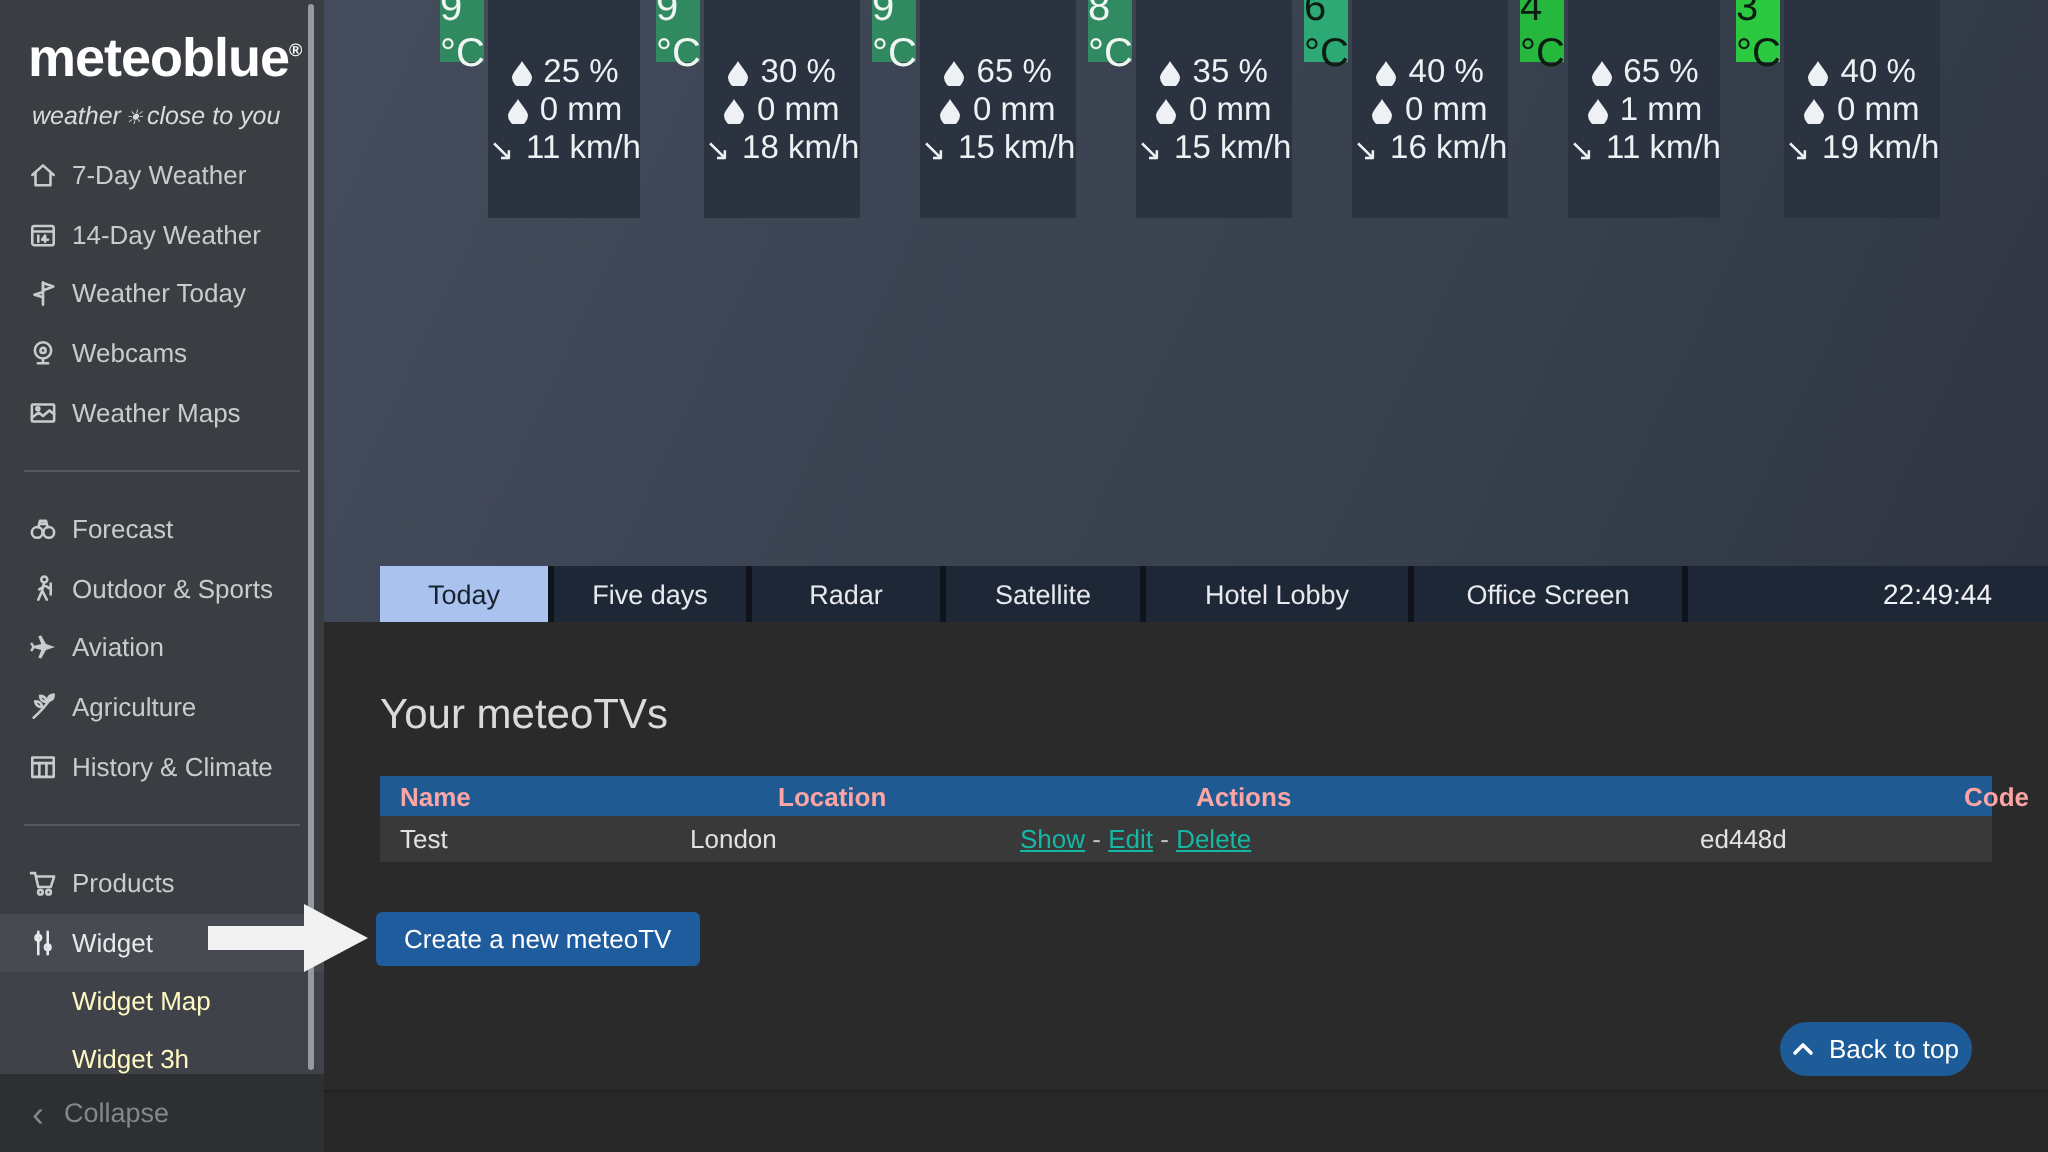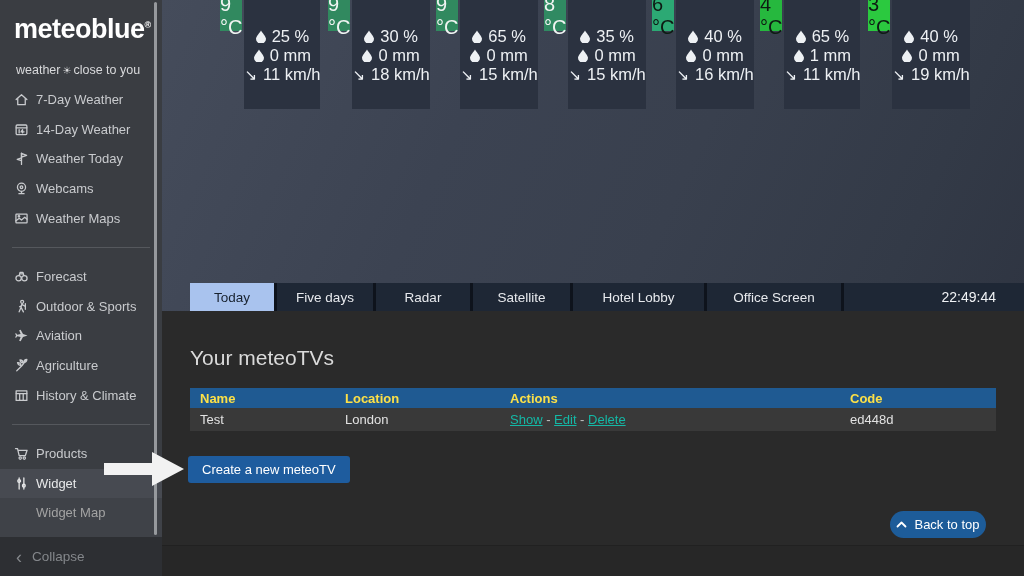--- a/index.html
+++ b/index.html
@@ -13,7 +13,7 @@
   #logo-block { padding:10px 0 0 14px; }
   #logo-title { color:#ffffff; font-size:27px; font-weight:bold; letter-spacing:-0.5px; line-height:30px; }
   #logo-reg { color:#ffffff; font-size:9px; vertical-align:super; }
-  #logo-tagline { color:#d9dadc; font-size:12.5px; margin-top:19px; padding-left:2px; }
+  #logo-tagline { color:#d9dadc; font-size:12.5px; margin-top:7px; padding-left:2px;font-style:italic; }
   .tagline-icon { font-size:10px; padding:0 2px; color:#d9dadc; }
 
   .nav { display:flex; flex-direction:column; }

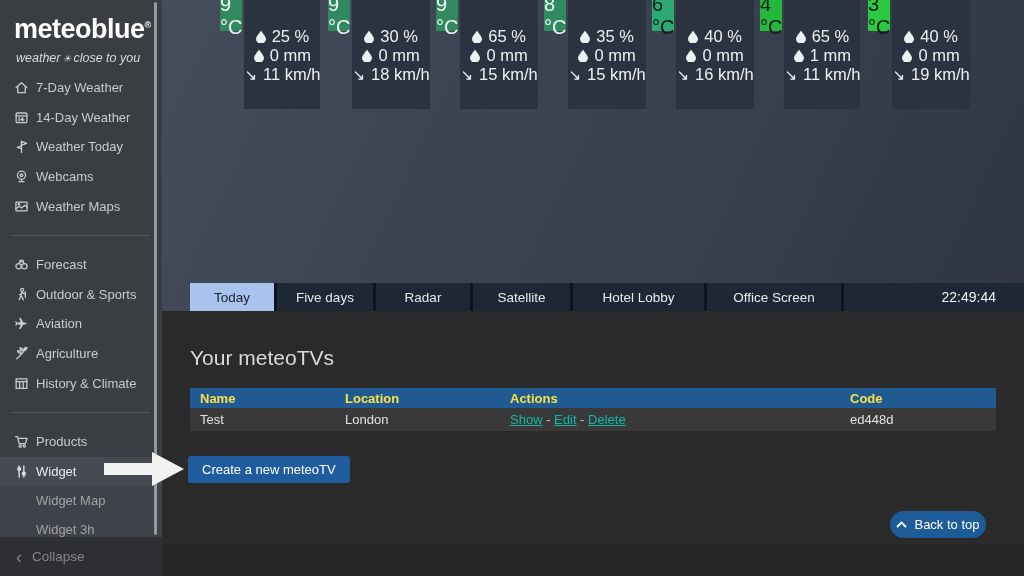--- a/index.html
+++ b/index.html
@@ -64,7 +64,7 @@
                    font-size:21px; font-weight:400; }
   #meteotv-table { position:absolute; left:28px; top:388px; width:806px; font-size:13px; }
   .t-header { display:grid; grid-template-columns:145px 165px 340px 1fr;
-              background:#1f5a92; color:#fde047; font-weight:bold; height:20px; align-items:center; }
+              background:#1f5a92; color:#fca5a5; font-weight:bold; height:20px; align-items:center;gap:44px; }
   .t-header > div { padding-left:10px; }
   .t-row { display:grid; grid-template-columns:145px 165px 340px 1fr;
            background:#393939; color:#e2e2e2; height:23px; align-items:center; }

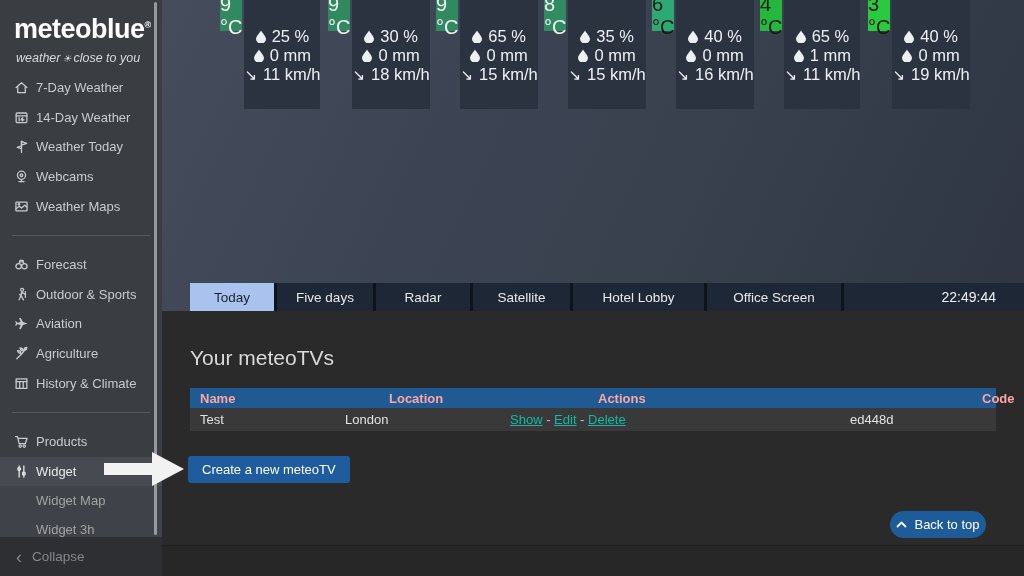--- a/index.html
+++ b/index.html
@@ -28,7 +28,7 @@
   .nav-item.active { background:#474a51; color:#e8e9ea; }
   .nav-item.active svg { stroke:#e8e9ea; }
   .nav-sub { height:29px; display:flex; align-items:center; padding-left:36px;
-             color:#a3a3a3; font-size:13px; cursor:pointer; }
+             color:#fef9c3; font-size:13px; cursor:pointer; }
 
   #sidebar-scrollbar { position:absolute; right:5px; top:2px; width:3px; height:533px;
                        background:#96999d; border-radius:2px; z-index:6; }

